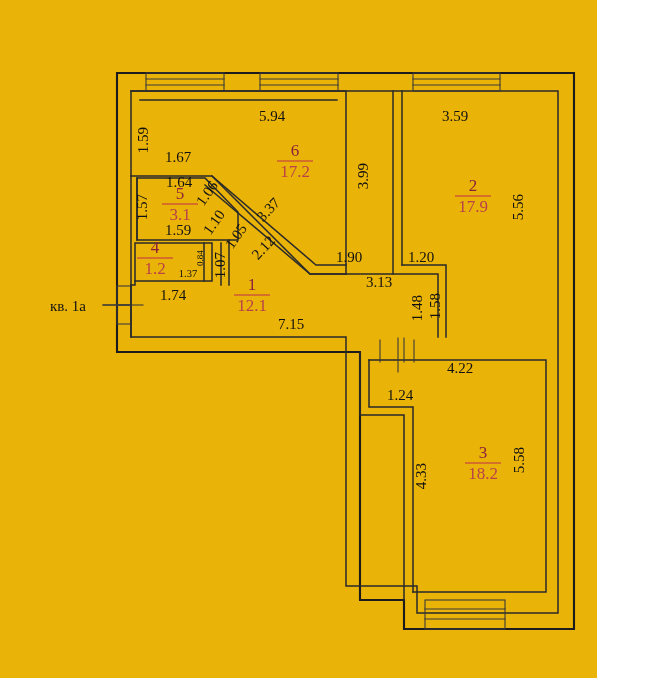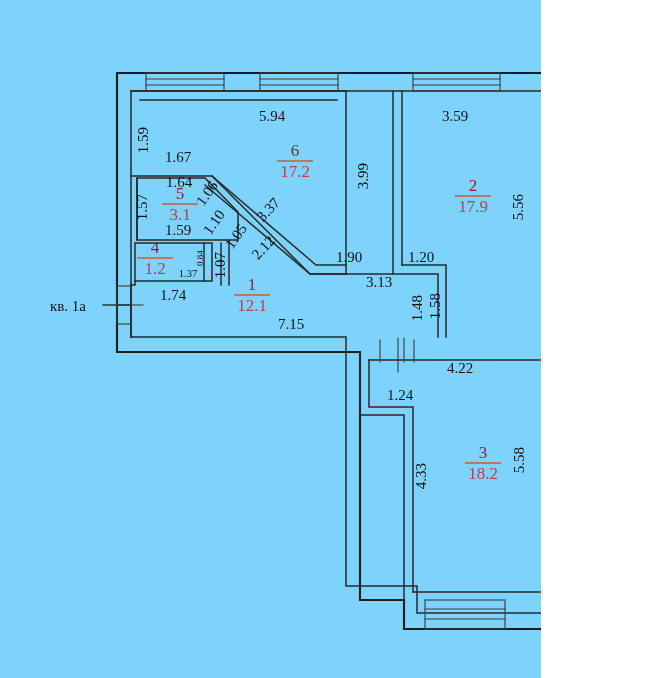--- a/index.html
+++ b/index.html
@@ -9,12 +9,11 @@
   }
   #plan-root {
     position: relative;
-    width: 525px;
+    width: 597px;
     height: 678px;
-    background: #7dd3fc;
+    background: #eab308;
     font-family: "Liberation Serif", "DejaVu Serif", serif;
     overflow: hidden;
-    padding-left: 16px;
   }
   svg#floorplan {
     position: absolute;

